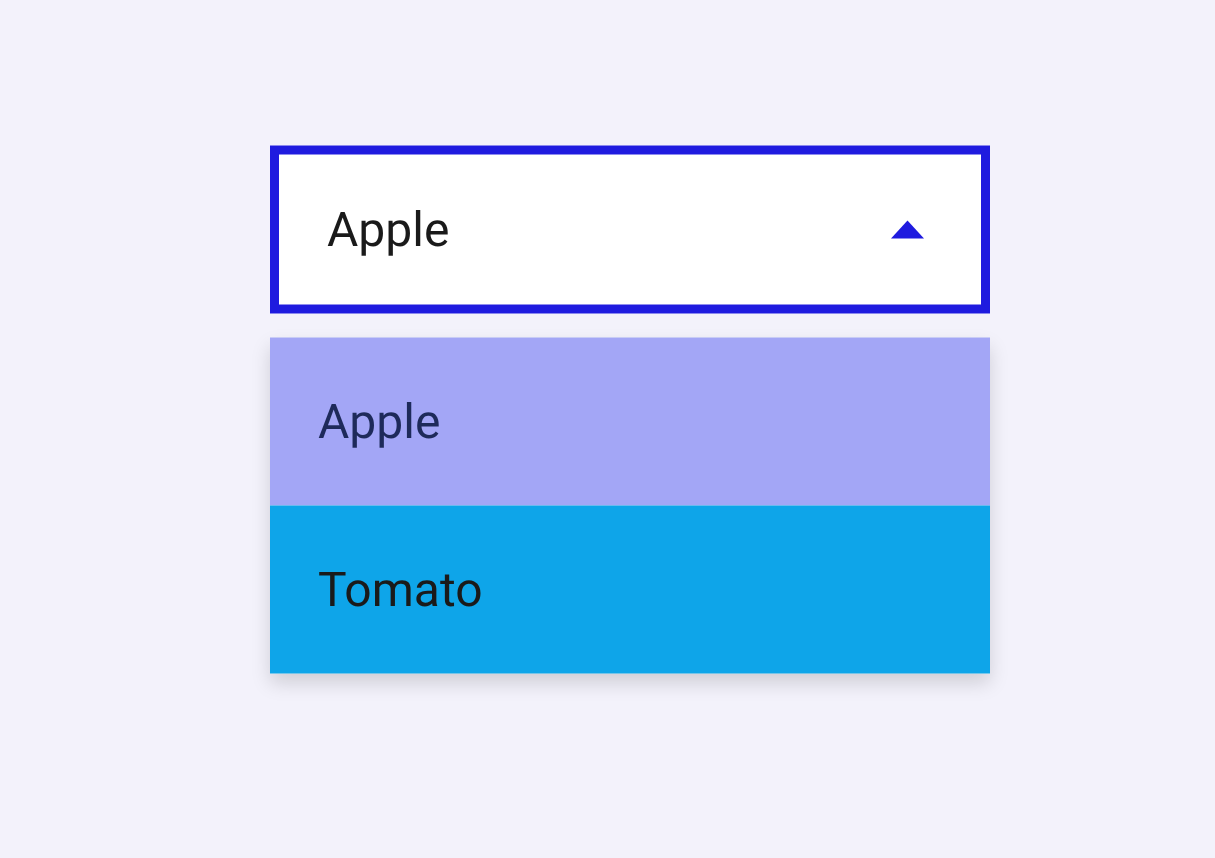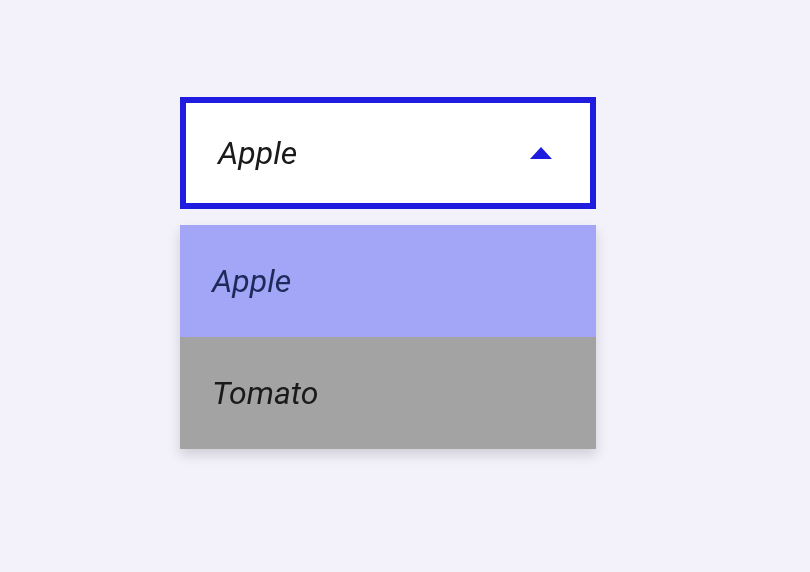--- a/index.html
+++ b/index.html
@@ -18,8 +18,7 @@
       position: absolute;
       left: 180px;
       top: 97px;
-      width: 416px;
-      font-style: italic;
+      width: 480px;
     }
     .dropdown-trigger {
       width: 100%;

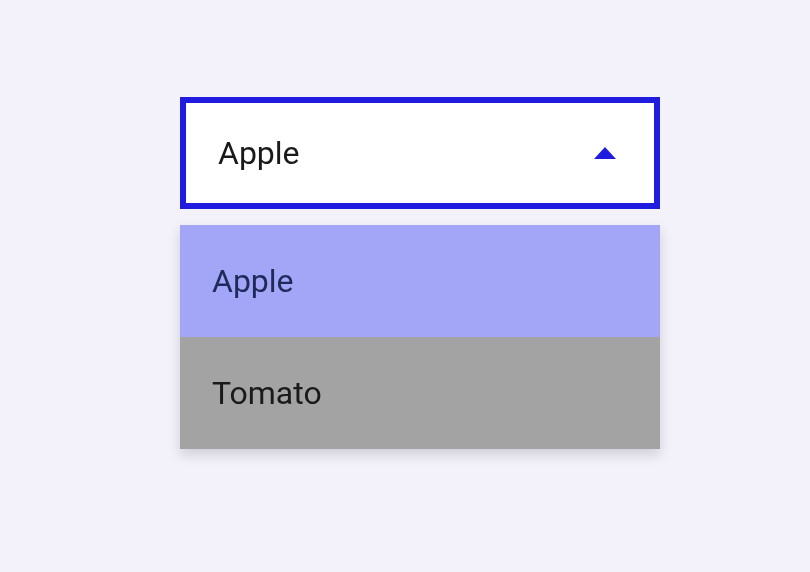--- a/index.html
+++ b/index.html
@@ -64,7 +64,7 @@
       color: #1e2a5a;
     }
     .dropdown-option.normal {
-      background: #a3a3a3;
+      background: #0ea5e9;
       color: #1a1a1a;
     }
   </style>

